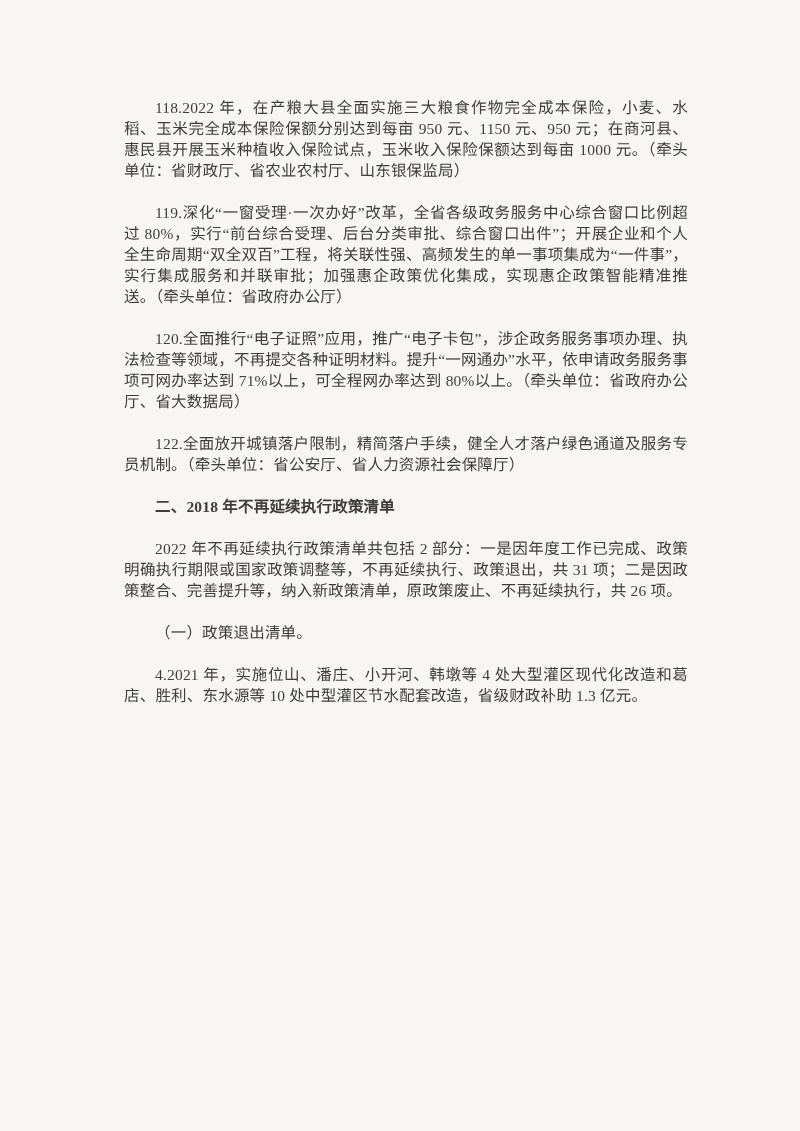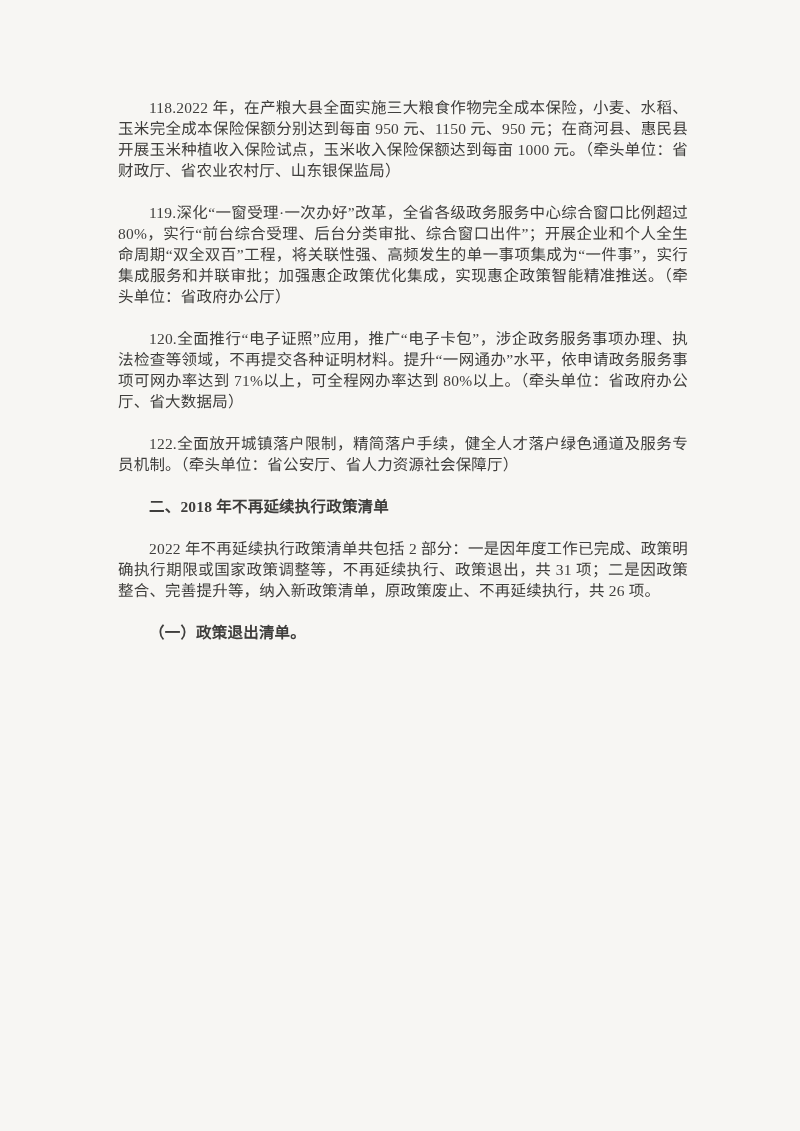--- a/index.html
+++ b/index.html
@@ -32,7 +32,7 @@
     letter-spacing: 0.2px;
   }
   .doc-body p {
-    margin: 0 0 21px 6px;
+    margin: 0 0 21px 12px;
     text-indent: 2em;
   }
   .doc-body p.heading {

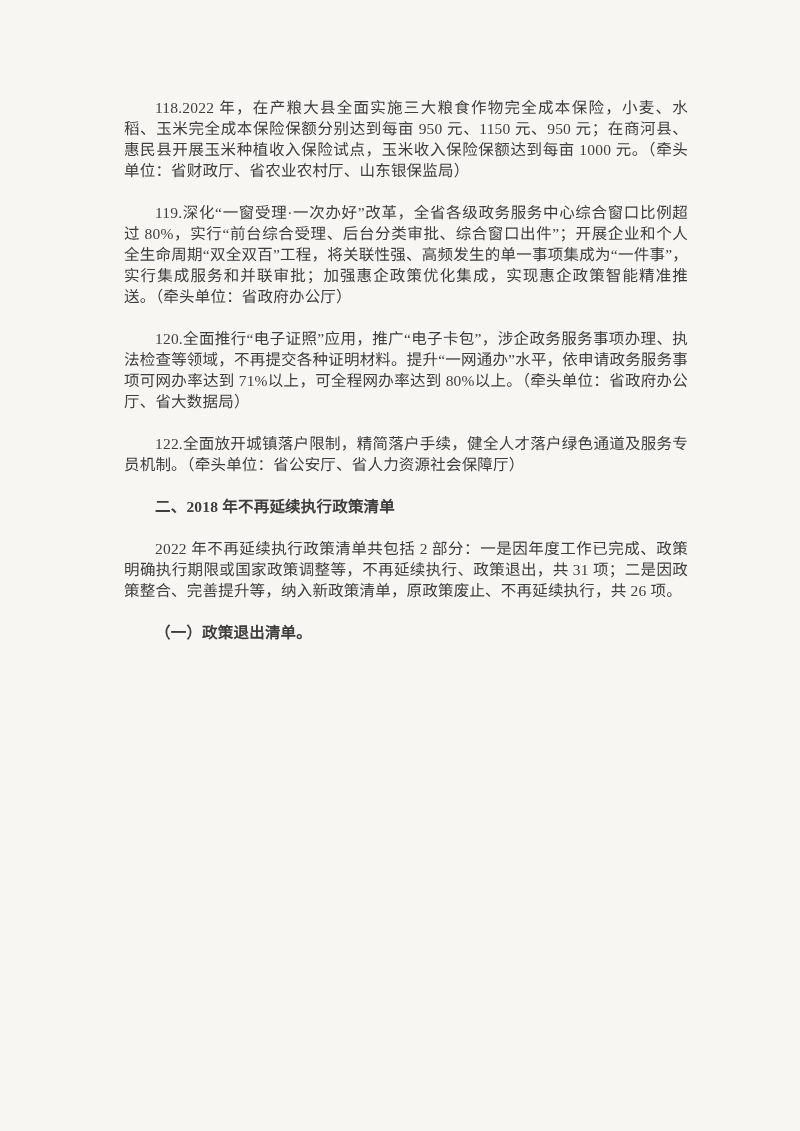--- a/index.html
+++ b/index.html
@@ -39,7 +39,7 @@
     font-weight: bold;
   }
   .doc-body p.subheading {
-    font-weight: bold;
+    font-weight: normal;
   }
 </style>
 </head>

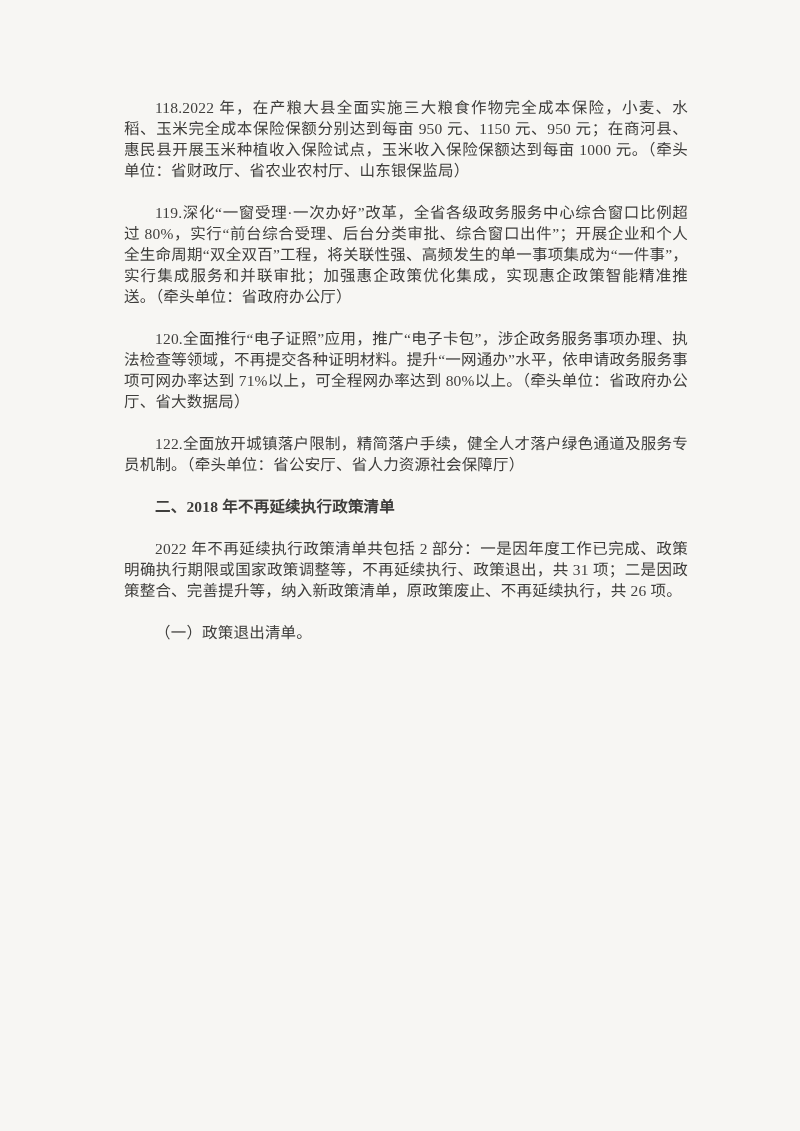--- a/index.html
+++ b/index.html
@@ -55,6 +55,7 @@
       <p class="heading">二、2018 年不再延续执行政策清单</p>
       <p class="paragraph">2022 年不再延续执行政策清单共包括 2 部分：一是因年度工作已完成、政策明确执行期限或国家政策调整等，不再延续执行、政策退出，共 31 项；二是因政策整合、完善提升等，纳入新政策清单，原政策废止、不再延续执行，共 26 项。</p>
       <p class="subheading">（一）政策退出清单。</p>
+      <p class="paragraph">4.2021 年，实施位山、潘庄、小开河、韩墩等 4 处大型灌区现代化改造和葛店、胜利、东水源等 10 处中型灌区节水配套改造，省级财政补助 1.3 亿元。</p>
     </div>
 </div>
 

